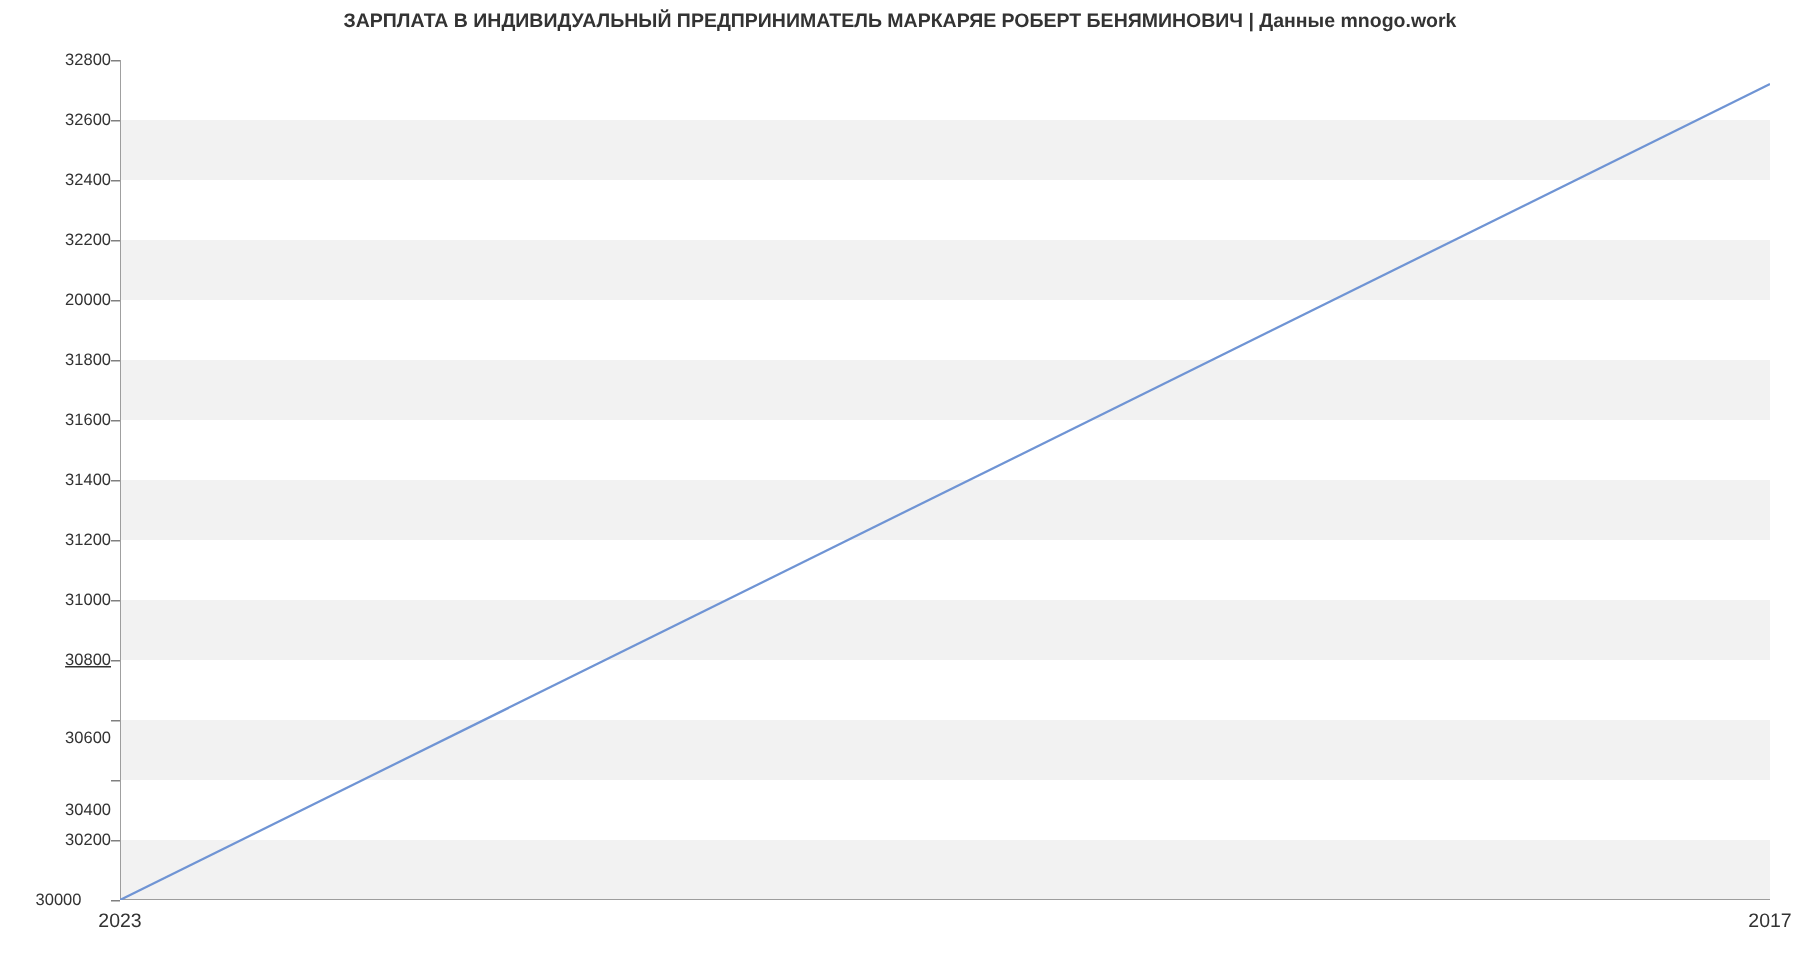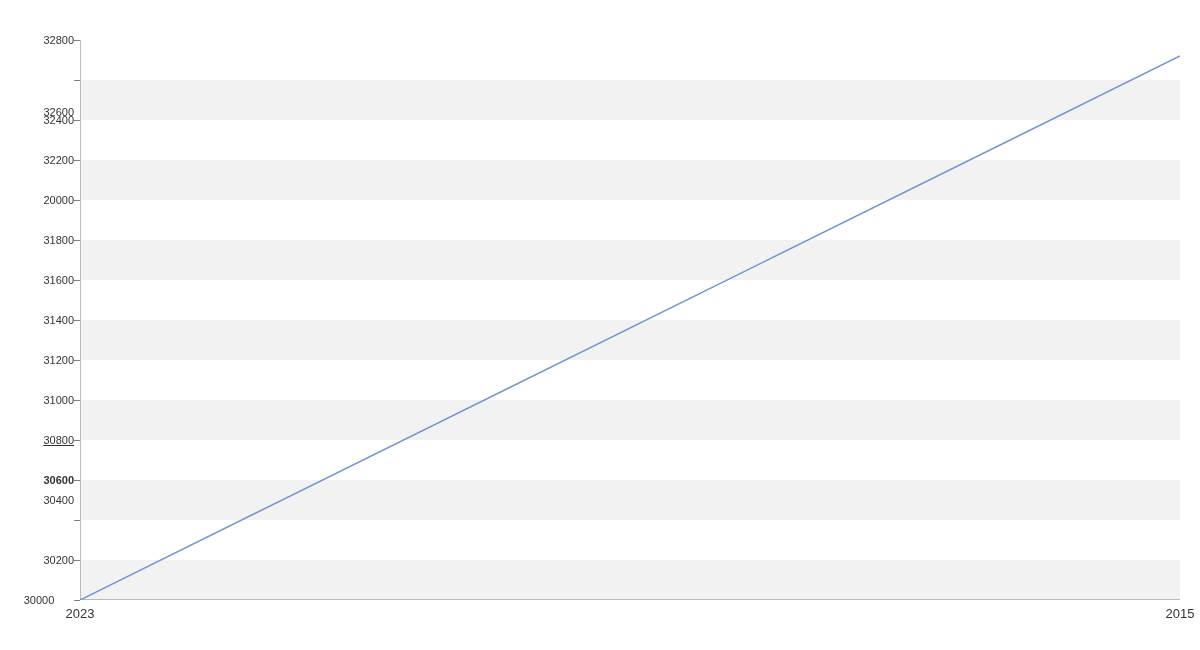--- a/index.html
+++ b/index.html
@@ -62,6 +62,7 @@
 <body>
 
 <div class="chart-wrap">
+  <div class="title">ЗАРПЛАТА В ИНДИВИДУАЛЬНЫЙ ПРЕДПРИНИМАТЕЛЬ МАРКАРЯЕ РОБЕРТ БЕНЯМИНОВИЧ | Данные mnogo.work</div>
 
   <div id="y-ticks">
       <div class="y-tick-label" style="top: 600px; text-align: center;">30000</div>

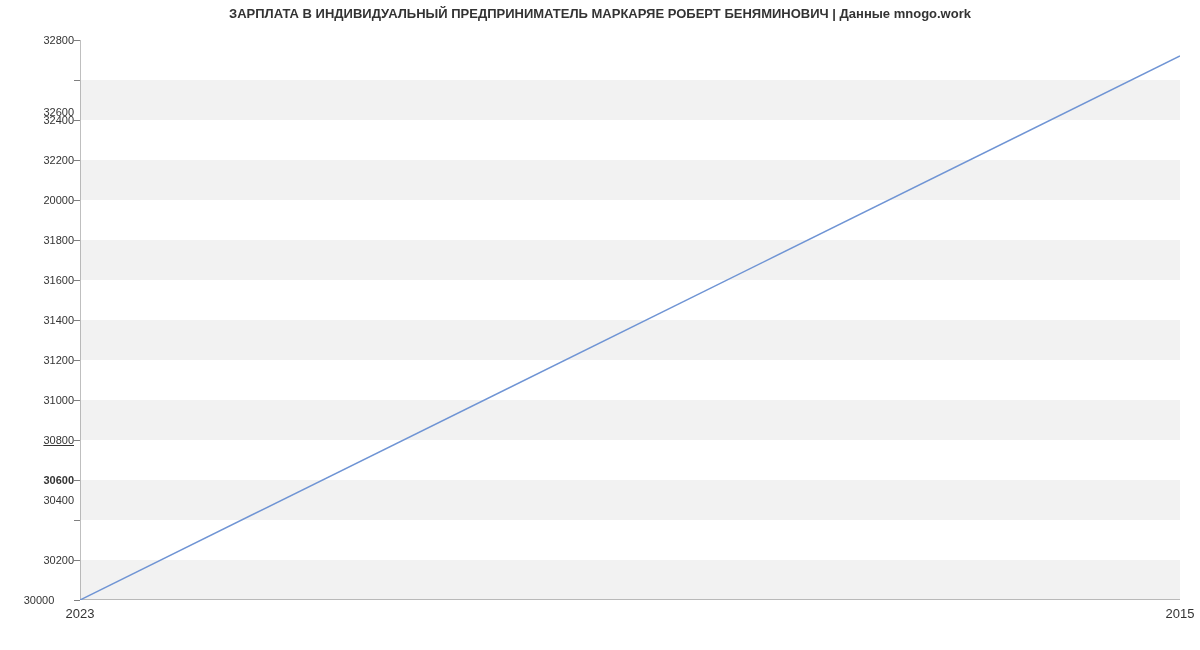--- a/index.html
+++ b/index.html
@@ -91,7 +91,7 @@
       <div class="y-tick-mark" style="top: 160px;"></div>
       <div class="y-tick-label" style="top: 120px;">32400</div>
       <div class="y-tick-mark" style="top: 120px;"></div>
-      <div class="y-tick-label" style="top: 80px; margin-top: 32px;">32600</div>
+      <div class="y-tick-label" style="top: 80px;">32600</div>
       <div class="y-tick-mark" style="top: 80px;"></div>
       <div class="y-tick-label" style="top: 40px;">32800</div>
       <div class="y-tick-mark" style="top: 40px;"></div>

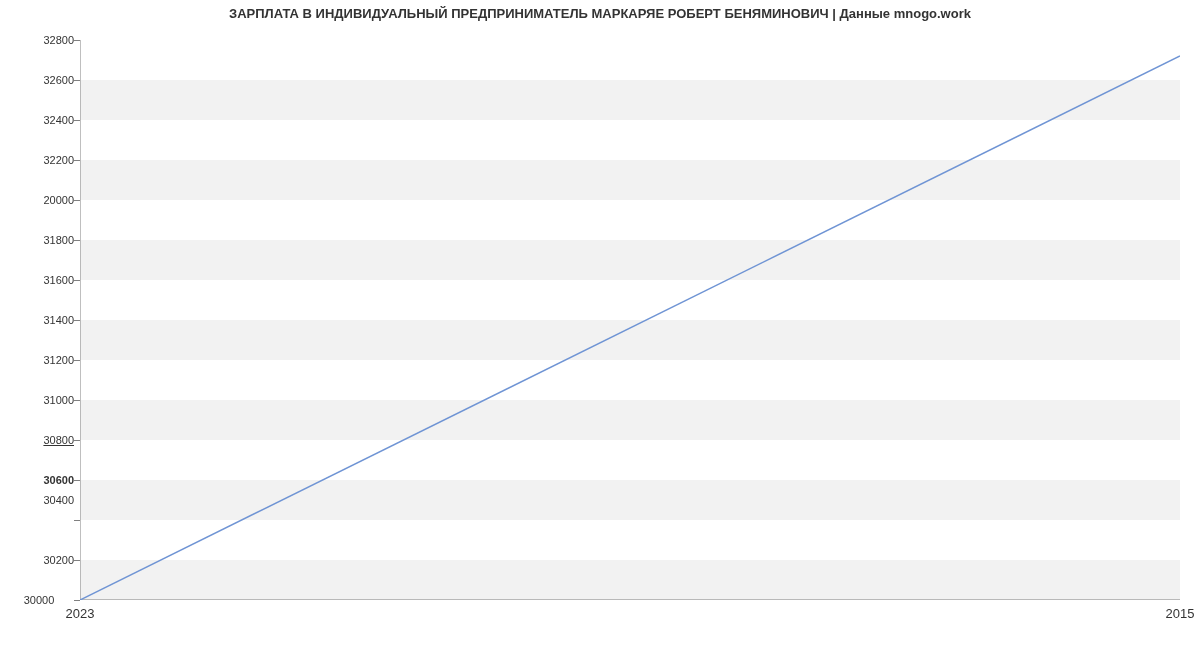--- a/index.html
+++ b/index.html
@@ -71,7 +71,7 @@
       <div class="y-tick-mark" style="top: 560px;"></div>
       <div class="y-tick-label" style="top: 500px;">30400</div>
       <div class="y-tick-mark" style="top: 520px;"></div>
-      <div class="y-tick-label" style="top: 480px; font-weight: bold;">30600</div>
+      <div class="y-tick-label" style="top: 492px;">30600</div>
       <div class="y-tick-mark" style="top: 480px;"></div>
       <div class="y-tick-label" style="top: 440px; text-decoration: underline;">30800</div>
       <div class="y-tick-mark" style="top: 440px;"></div>

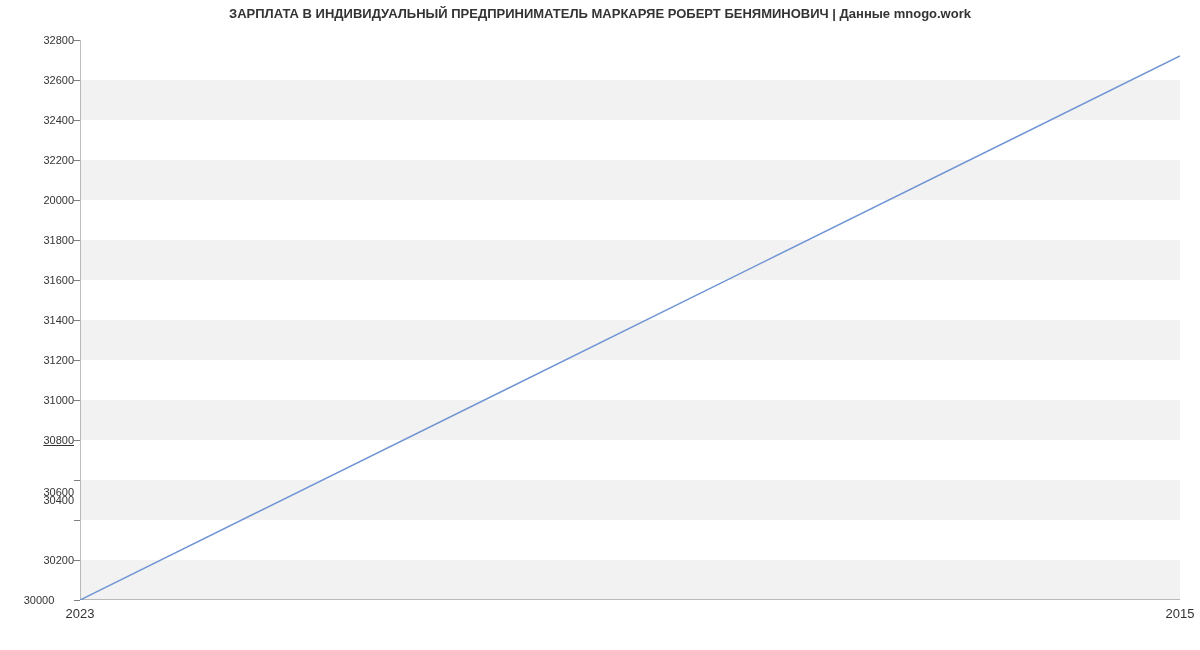--- a/index.html
+++ b/index.html
@@ -69,7 +69,7 @@
       <div class="y-tick-mark" style="top: 600px;"></div>
       <div class="y-tick-label" style="top: 560px;">30200</div>
       <div class="y-tick-mark" style="top: 560px;"></div>
-      <div class="y-tick-label" style="top: 500px;">30400</div>
+      <div class="y-tick-label" style="top: 540px;">30400</div>
       <div class="y-tick-mark" style="top: 520px;"></div>
       <div class="y-tick-label" style="top: 492px;">30600</div>
       <div class="y-tick-mark" style="top: 480px;"></div>

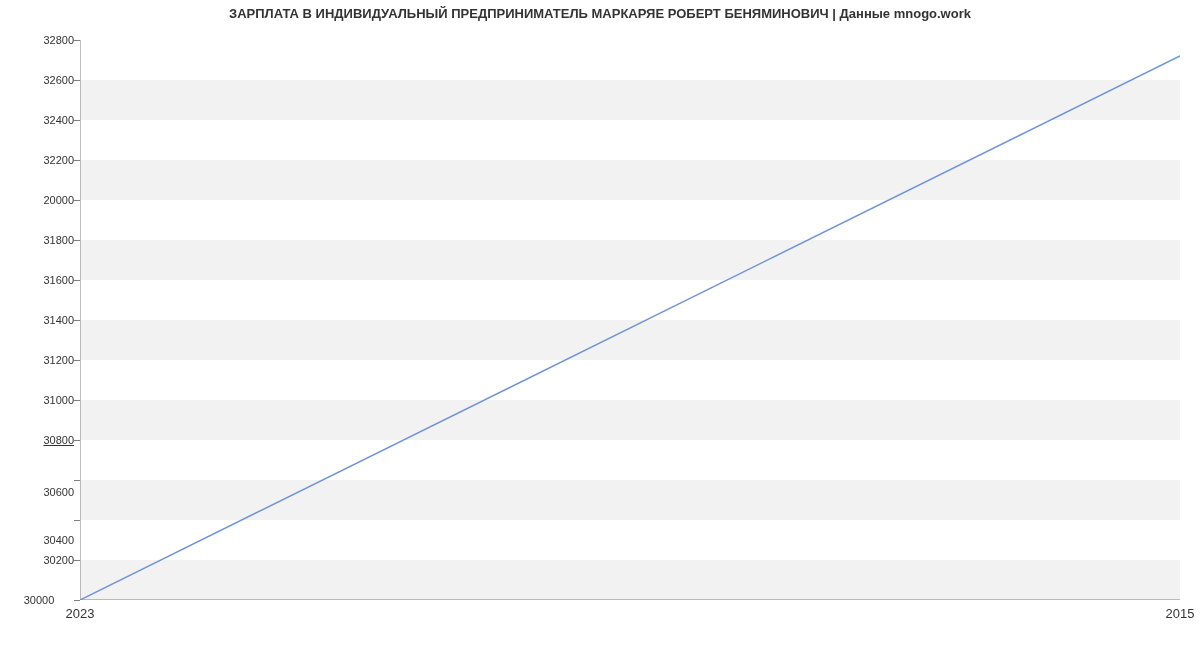--- a/index.html
+++ b/index.html
@@ -98,7 +98,7 @@
     </div>
   <div id="x-ticks">
       <div class="x-tick-label" style="left: 80px;">2023</div>
-      <div class="x-tick-label" style="left: 1180px;">2015</div>
+      <div class="x-tick-label" style="left: 1180px;">2017</div>
     </div>
 
   <div class="plot">

